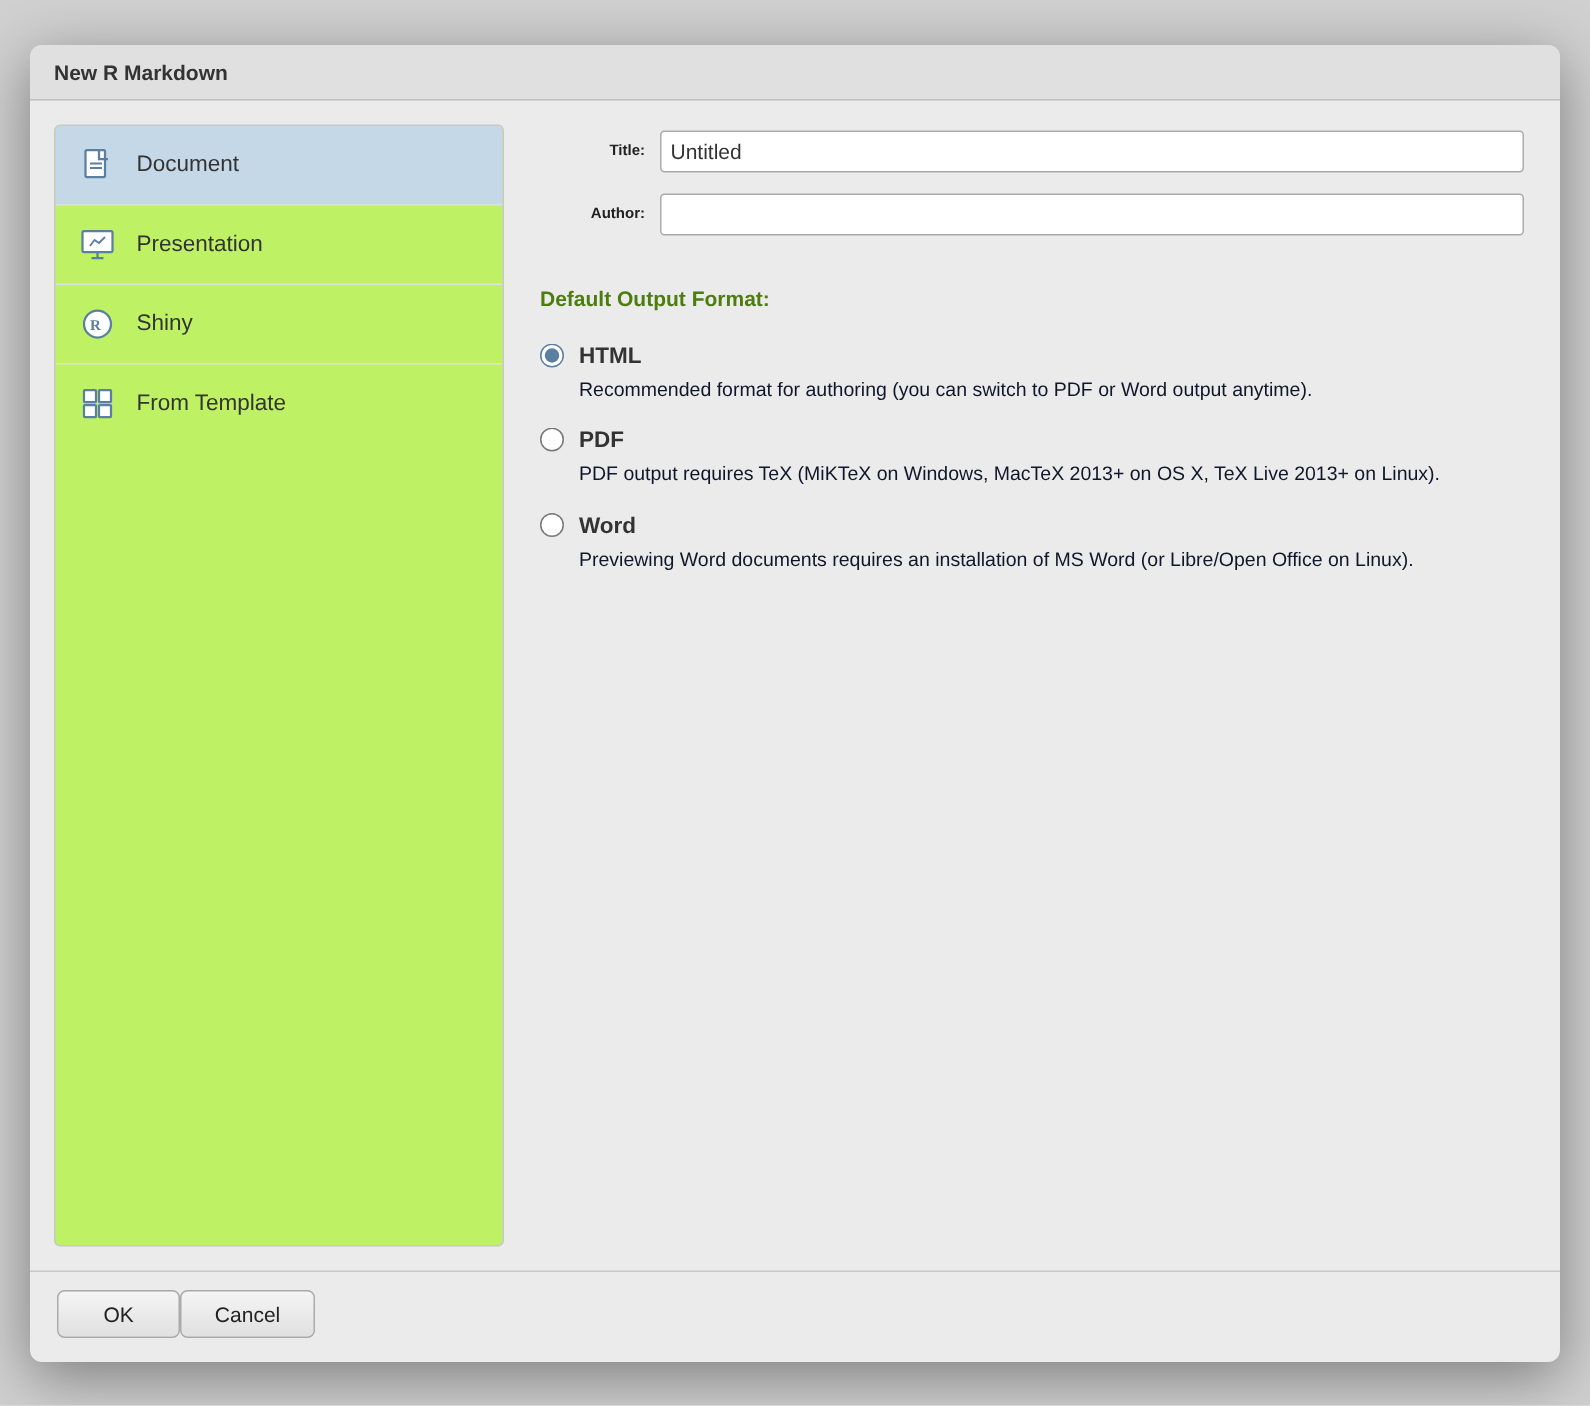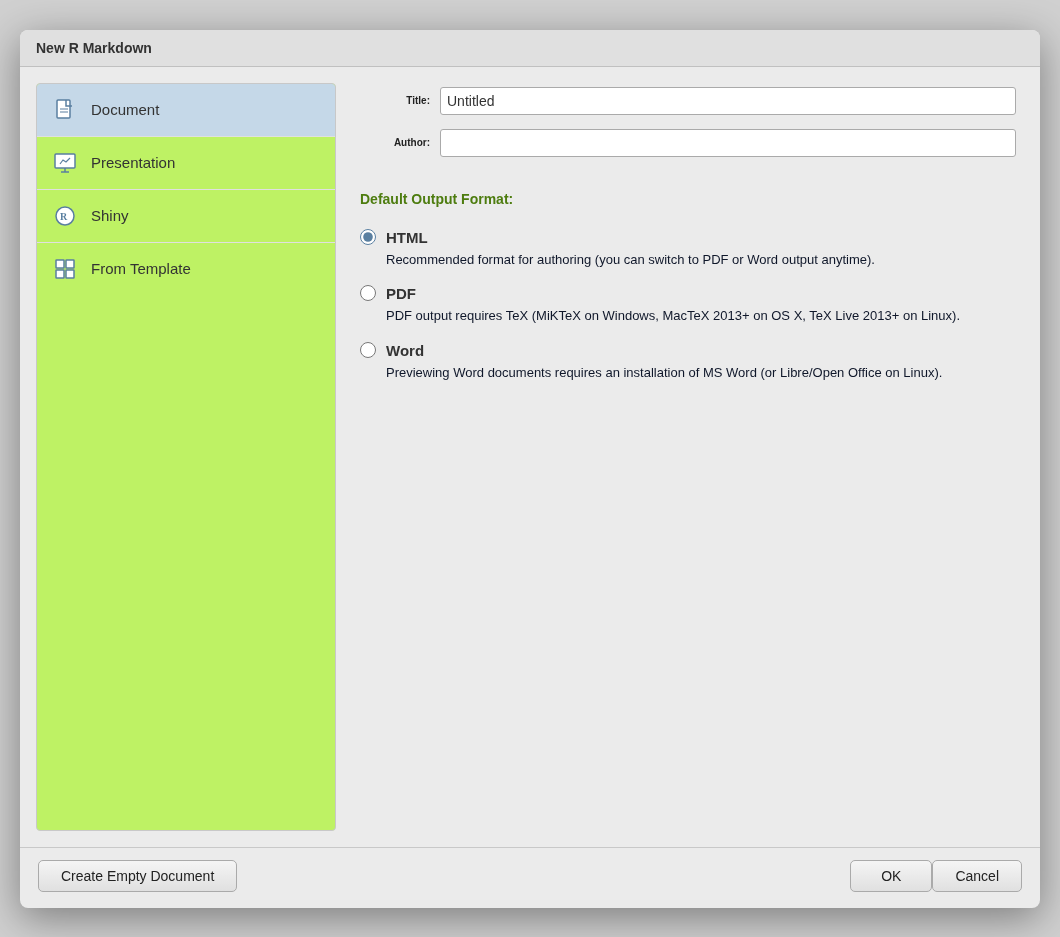--- a/index.html
+++ b/index.html
@@ -305,7 +305,6 @@
   </div>
 
   <div class="dialog-footer">
-    <button class="btn">Create Empty Document</button>
     <div class="footer-right">
       <button class="btn btn-ok">OK</button>
       <button class="btn">Cancel</button>

